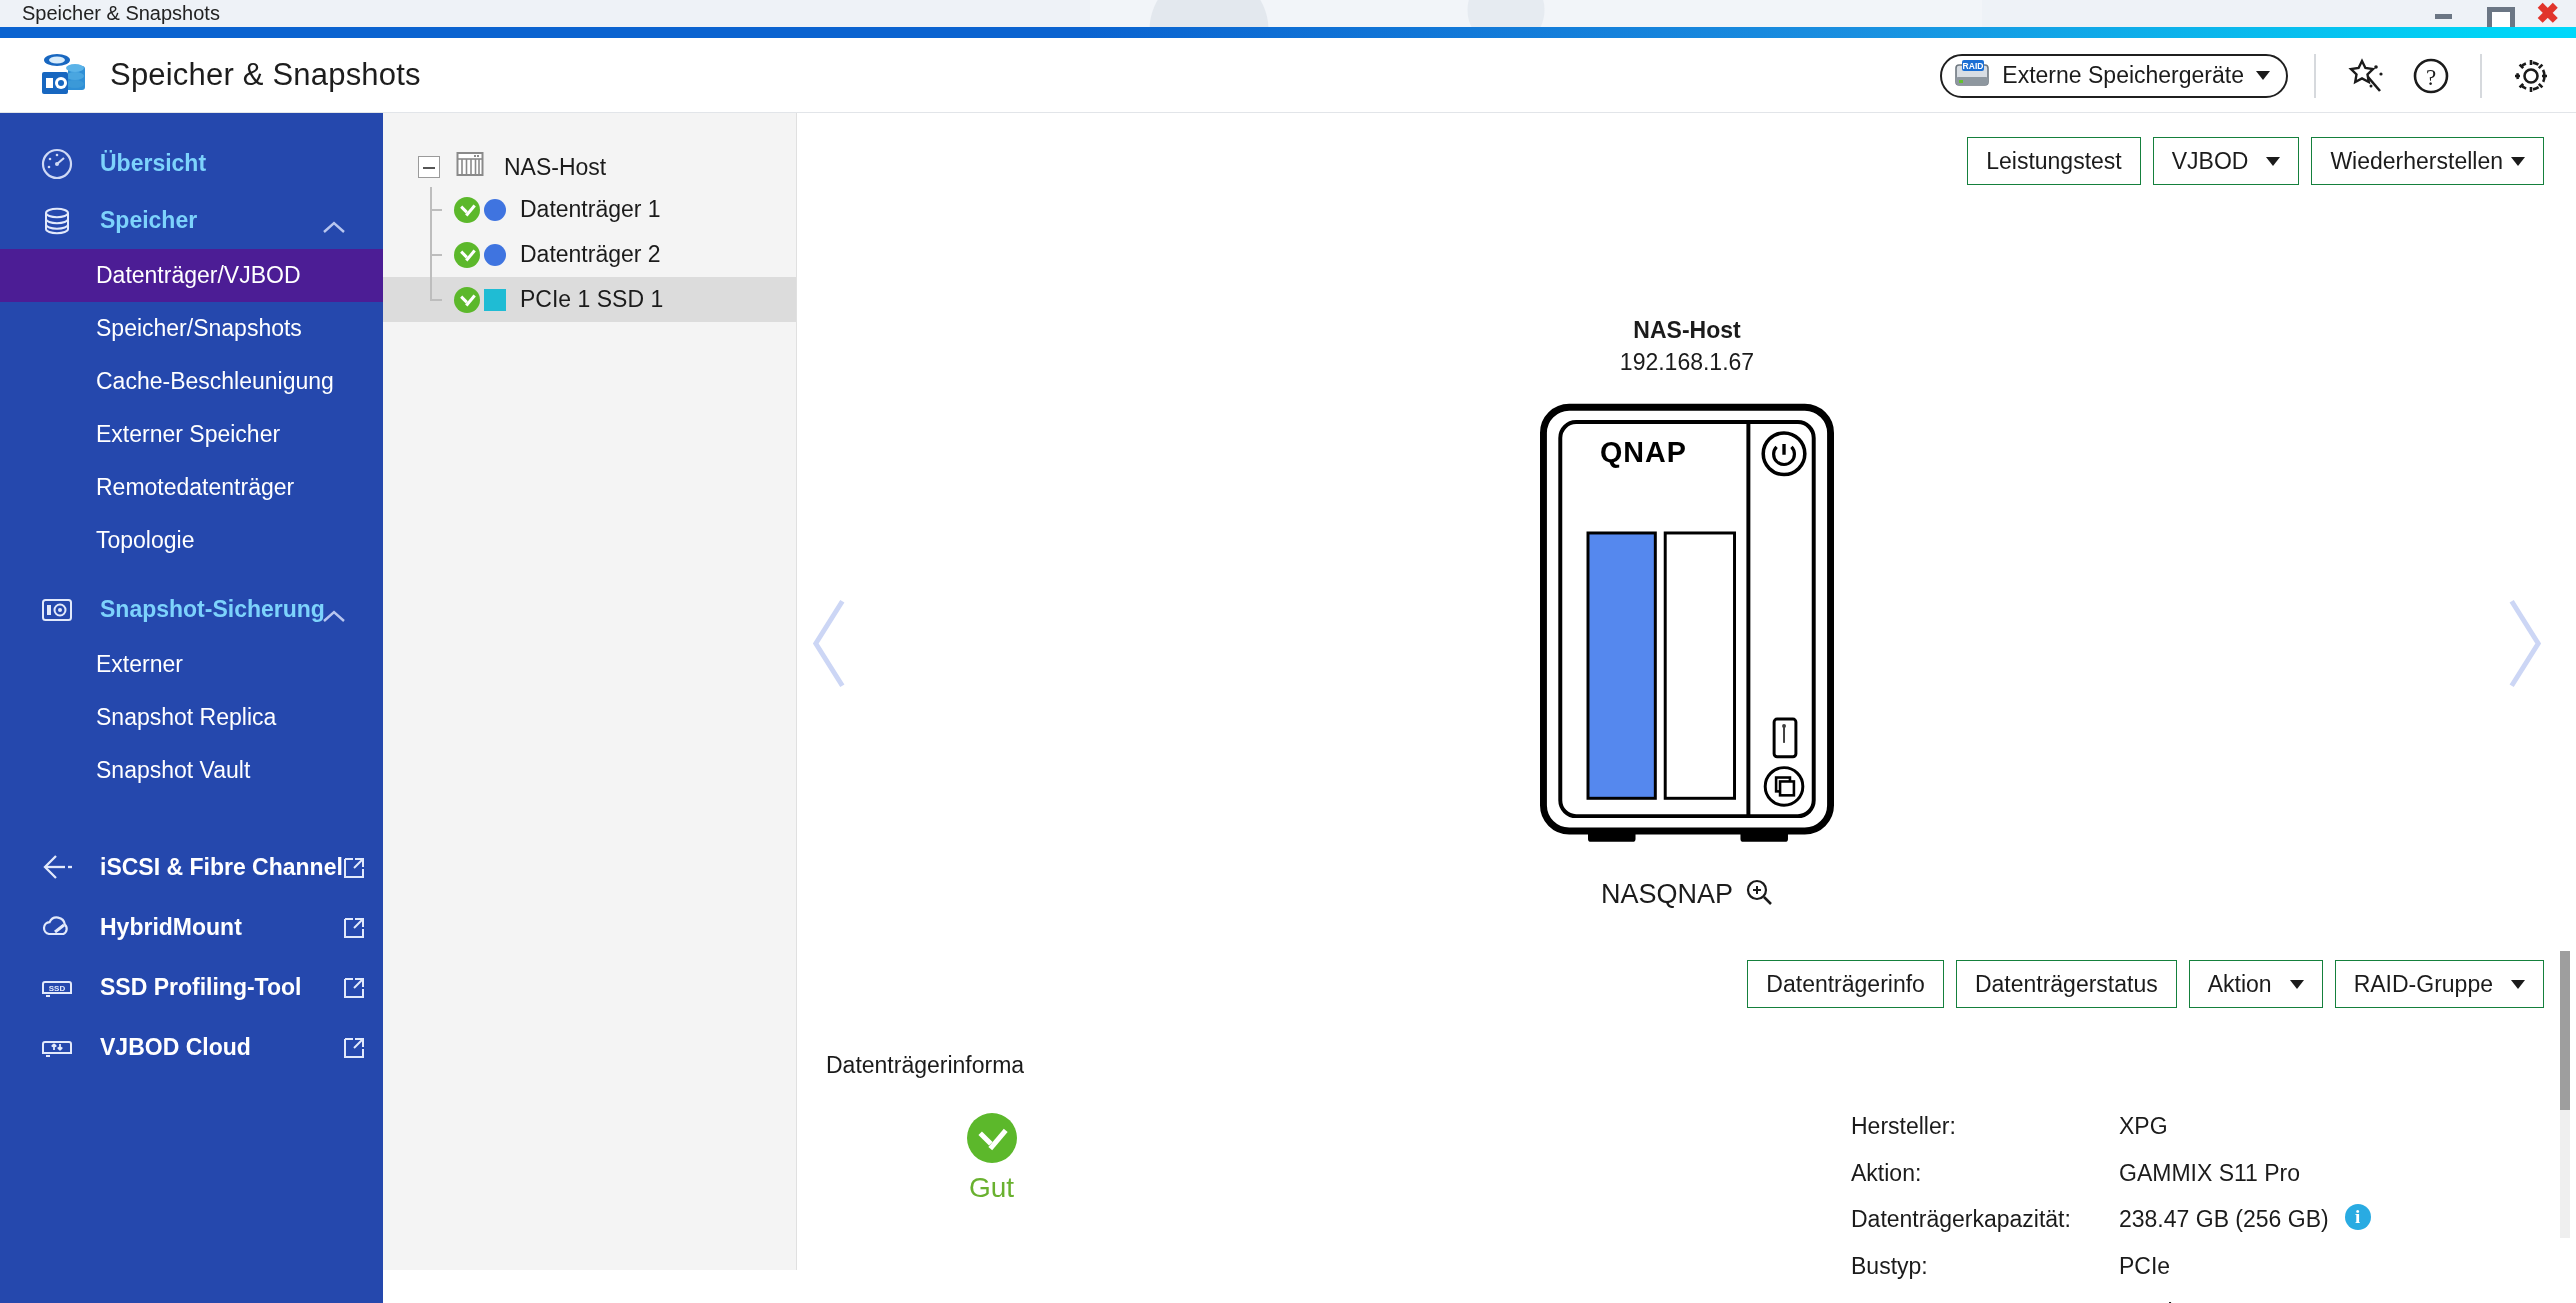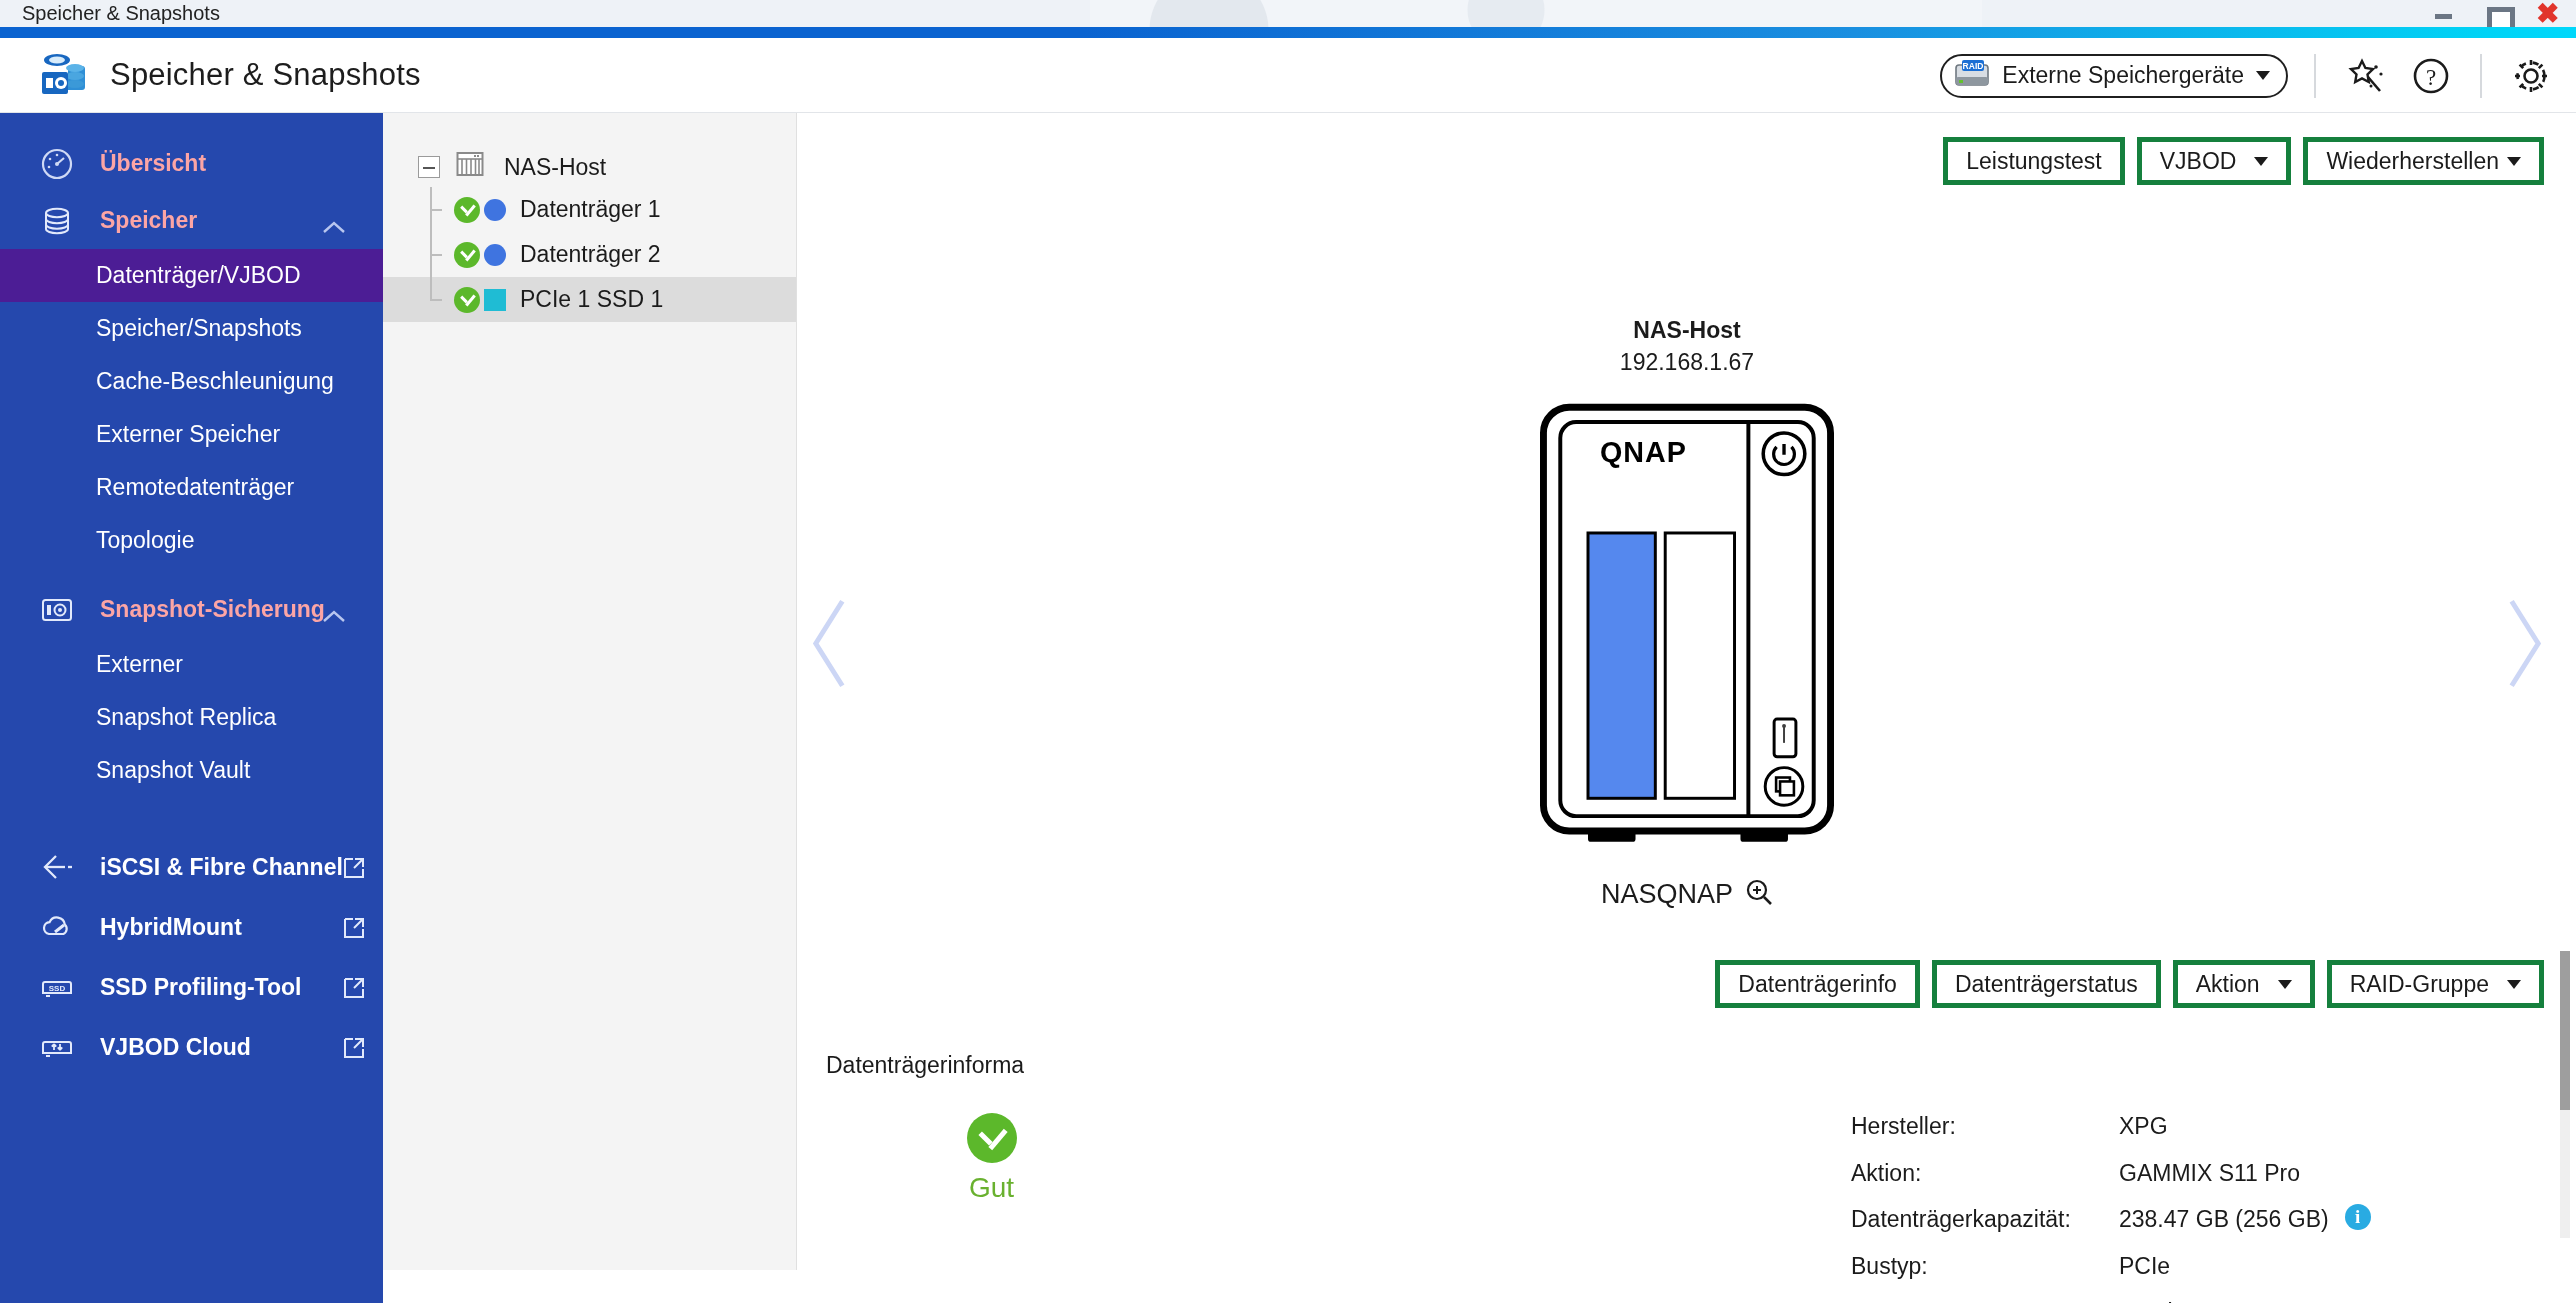--- a/index.html
+++ b/index.html
@@ -66,7 +66,7 @@
   }
   .nav-group-hdr{
     height:57px; display:flex; align-items:center; padding-left:40px; gap:26px;
-    color:#fca5a5; font-size:23px; font-weight:bold; cursor:pointer; position:relative;
+    color:#7dd3fc; font-size:23px; font-weight:bold; cursor:pointer; position:relative;
   }
   .nav-group-hdr .chev{
     position:absolute; right:38px; top:20px; width:22px; height:12px;

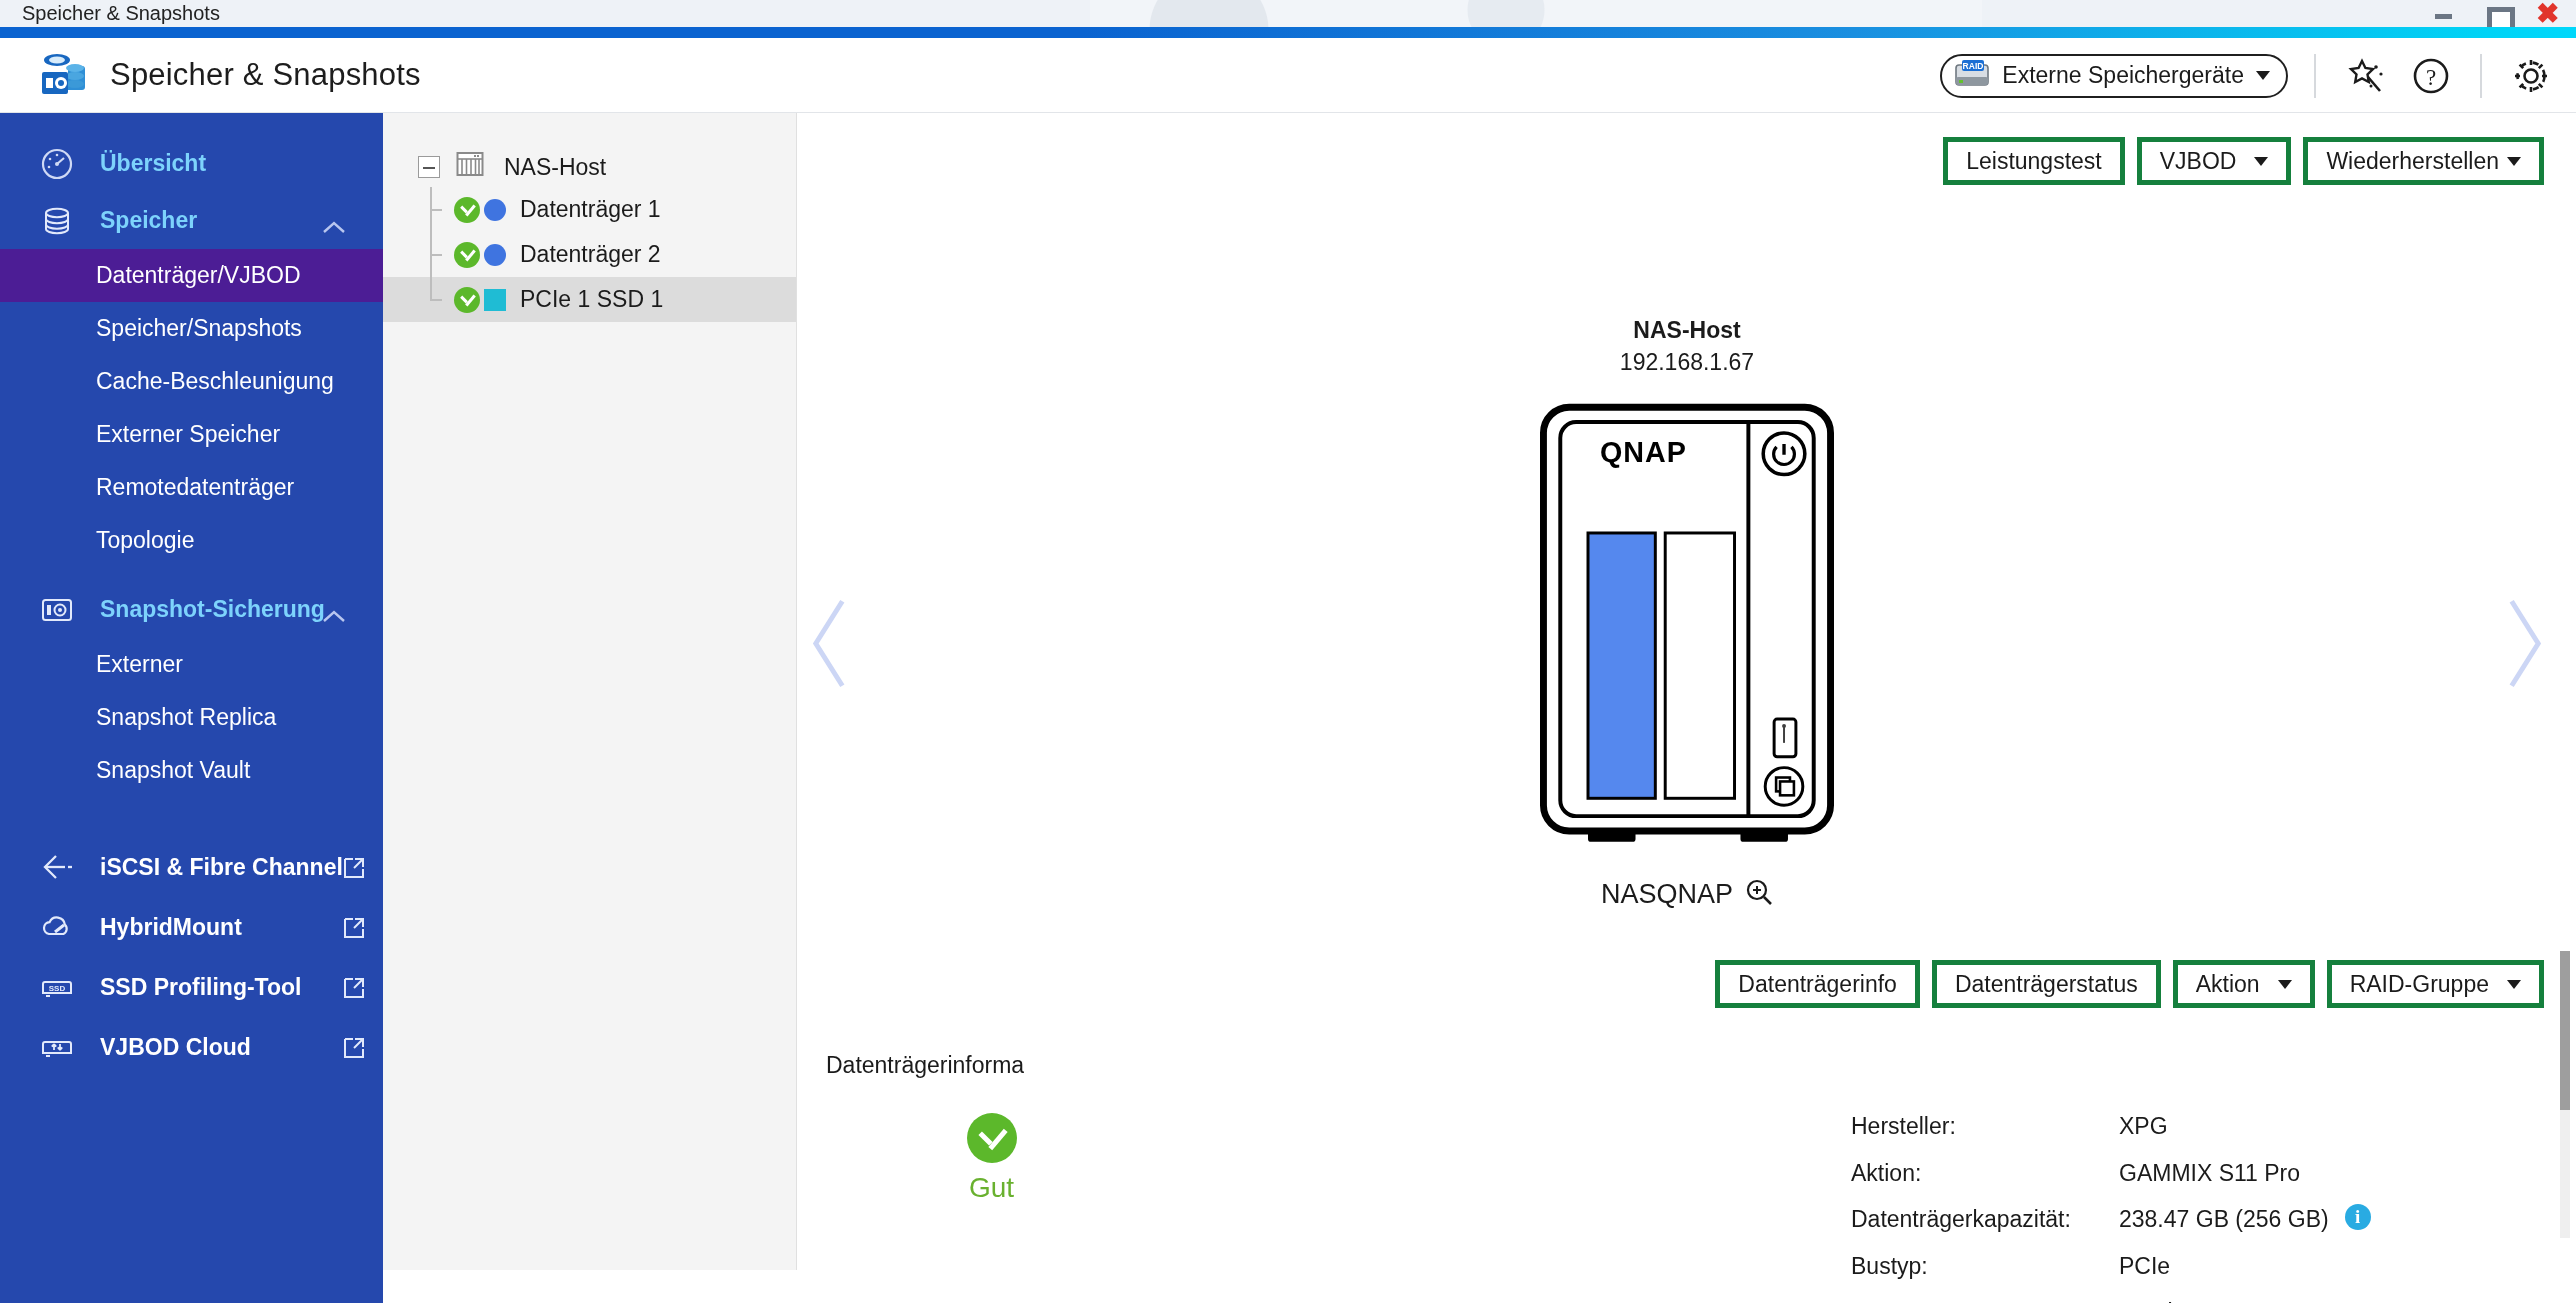--- a/index.html
+++ b/index.html
@@ -146,7 +146,7 @@
     position:absolute; right:32px; top:24px; display:flex; gap:12px;
   }
   .btn{
-    min-height:48px; border:5px solid #15803d; background:#fff; cursor:pointer;
+    min-height:48px; border:1px solid #15803d; background:#fff; cursor:pointer;
     font-size:23px; color:#1b1b1b; display:flex; align-items:center; justify-content:center;
     padding:0 18px; white-space:nowrap; font-family:"Liberation Sans",sans-serif;
   }

